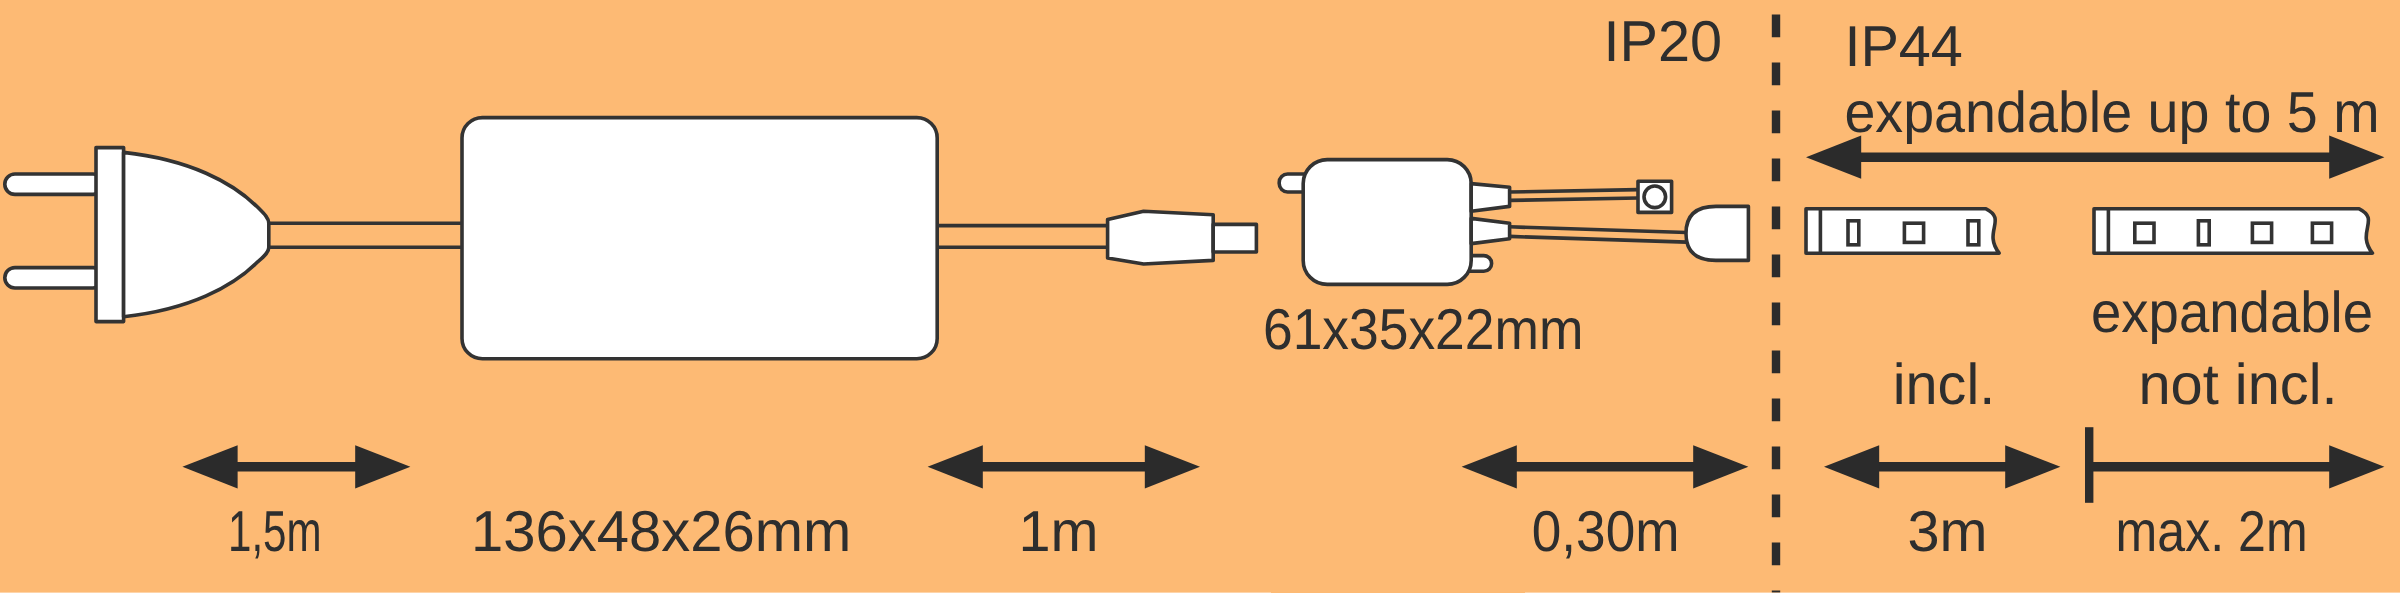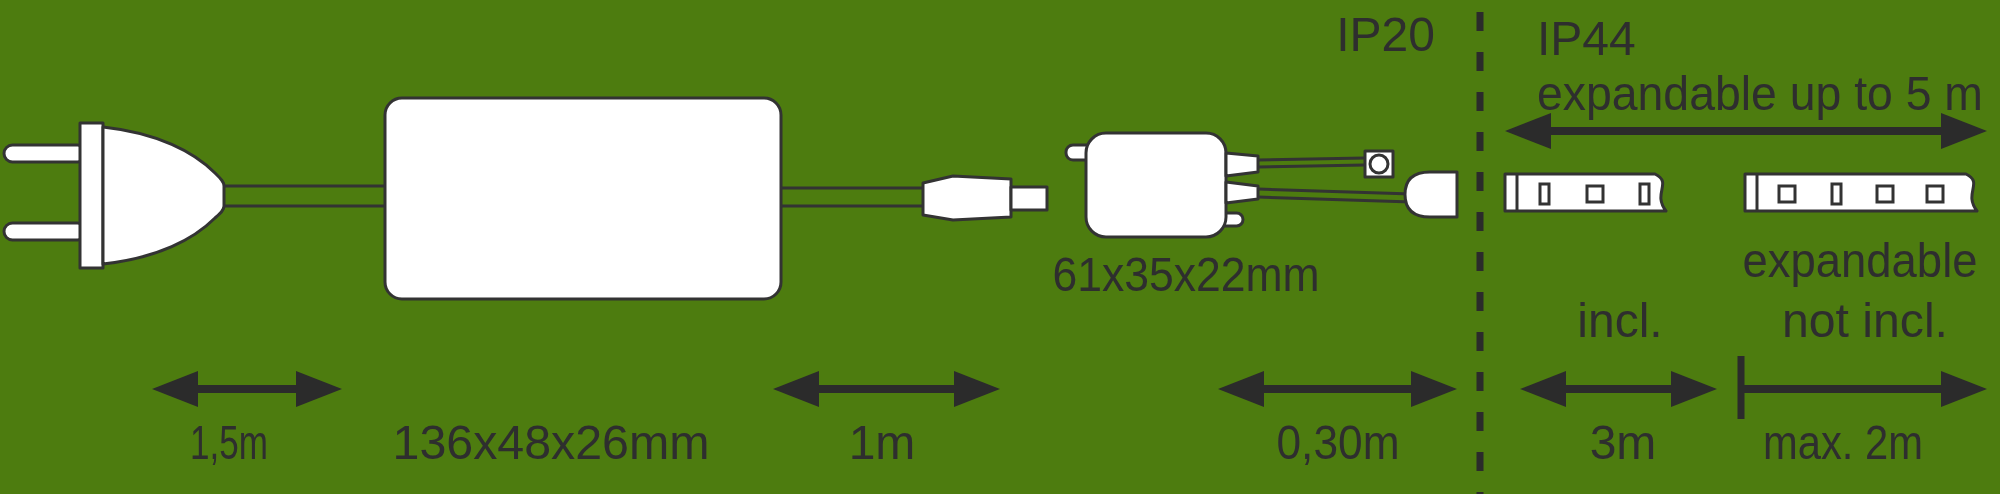--- a/index.html
+++ b/index.html
@@ -10,7 +10,7 @@
   .stage {
     width: 2000px;
     height: 494px;
-    background: #4d7c0f;
+    background: #fdba74;
     position: relative;
     overflow: hidden;
   }

